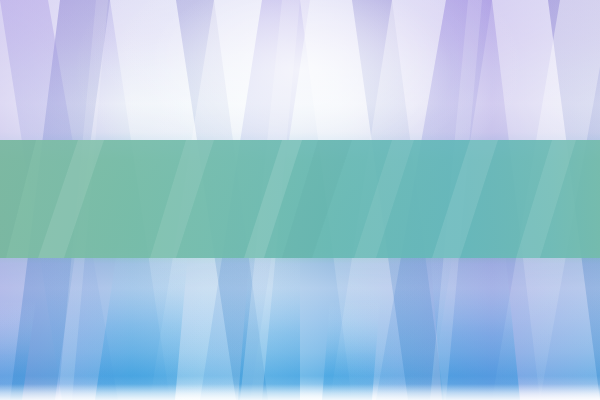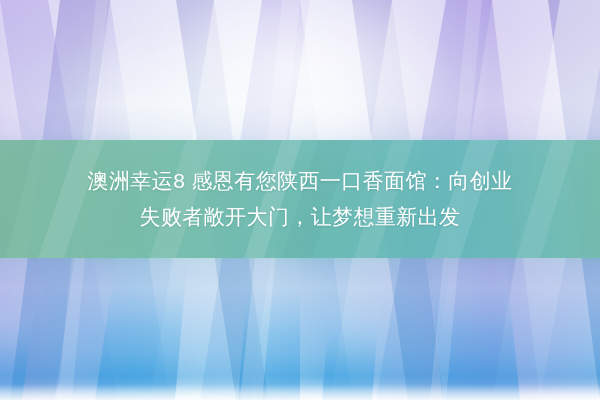--- a/index.html
+++ b/index.html
@@ -228,10 +228,6 @@
     </div>
   </div>
 
-  <div class="headline">
-    <span class="ln">澳洲幸运8 感恩有您陕西一口香面馆：向创业</span>
-    <span class="ln">失败者敞开大门，让梦想重新出发</span>
-  </div>
 
   <div class="bottom-fade"></div>
   <div class="watermark"></div>

